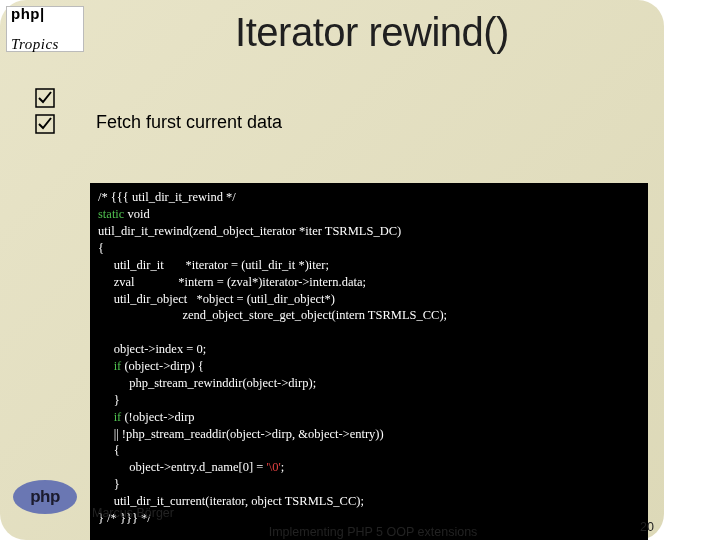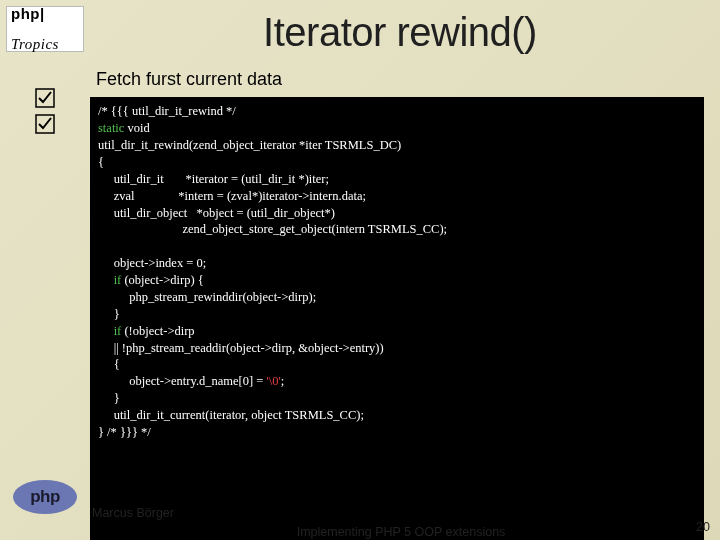--- a/index.html
+++ b/index.html
@@ -5,10 +5,11 @@
   * { margin: 0; padding: 0; box-sizing: border-box; }
   html, body { width: 720px; height: 540px; overflow: hidden; font-family: Verdana, Geneva, sans-serif; }
   .slide {
-    width: 720px; height: 540px;
+    width: 664px; height: 540px;
     background: linear-gradient(135deg, #e8e4c8 0%, #ddd9b8 100%);
     position: relative;
     display: flex;
+    border-radius: 26px;
   }
   .sidebar {
     width: 90px;

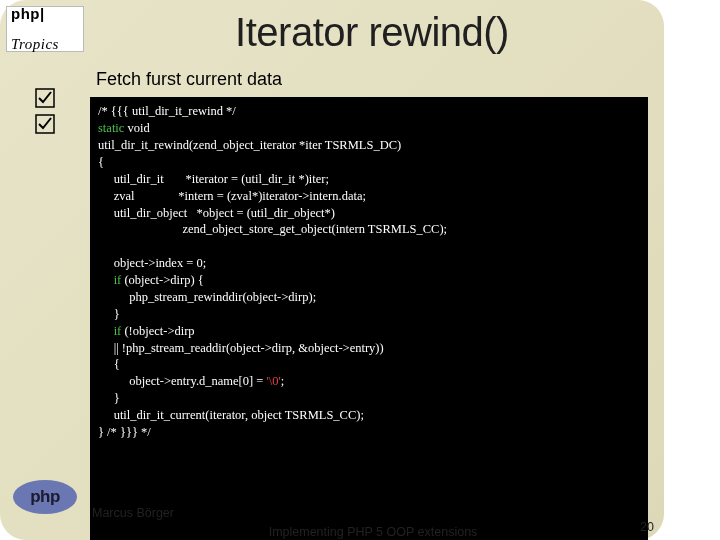--- a/index.html
+++ b/index.html
@@ -65,6 +65,7 @@
     flex-direction: column;
     padding: 0 10px 0 0;
     position: relative;
+    gap: 43px;
   }
   .title {
     font-family: Verdana, Geneva, sans-serif;

